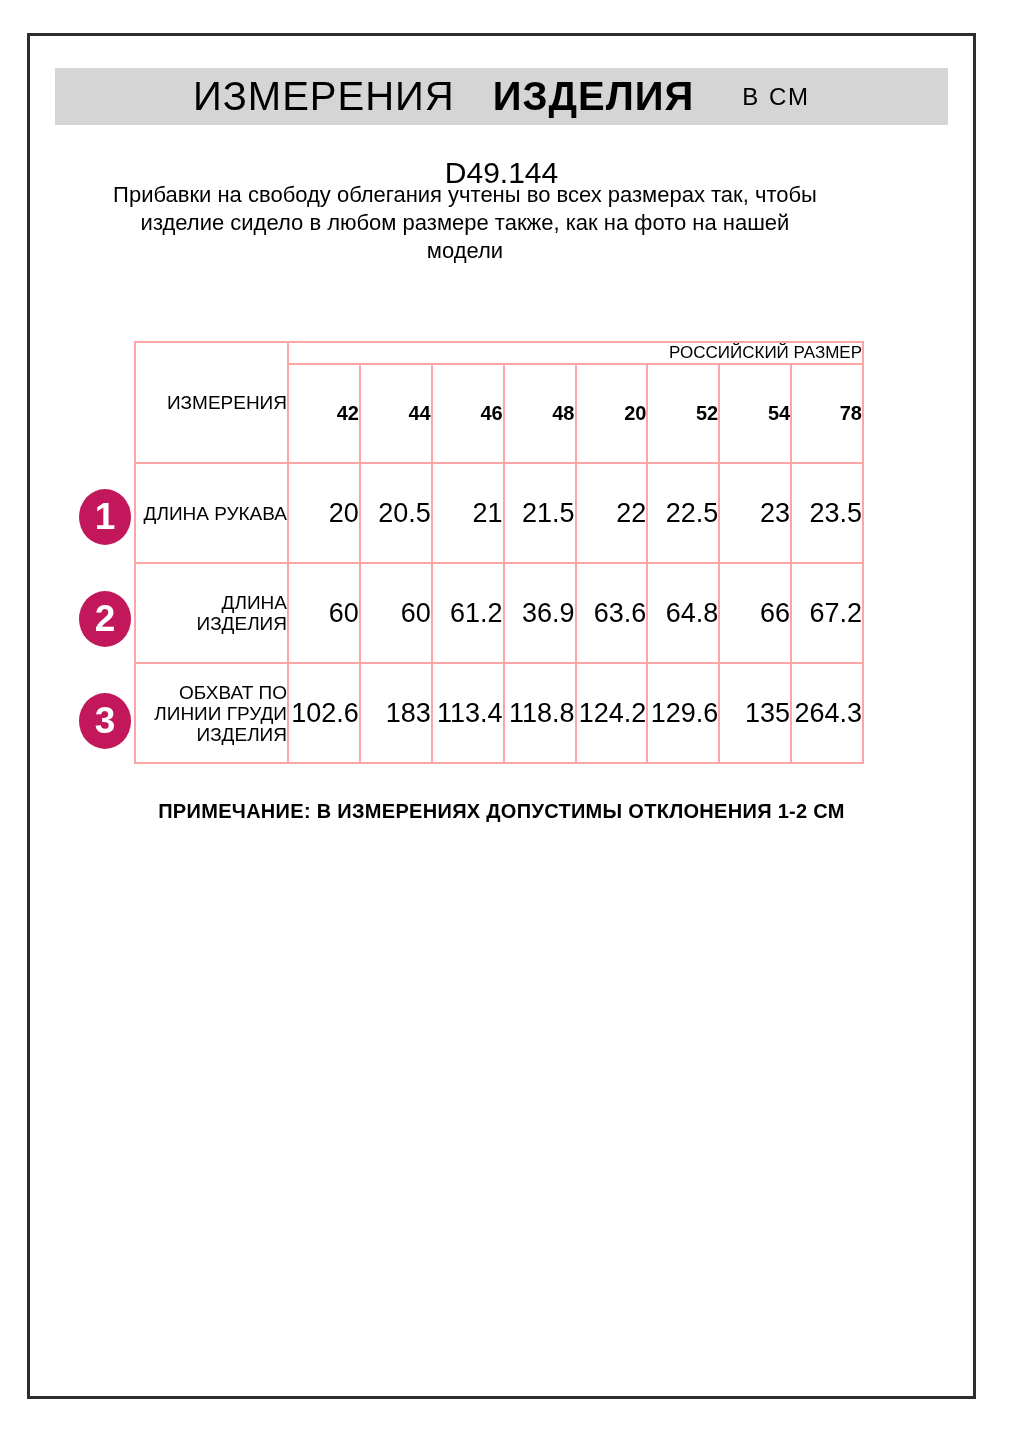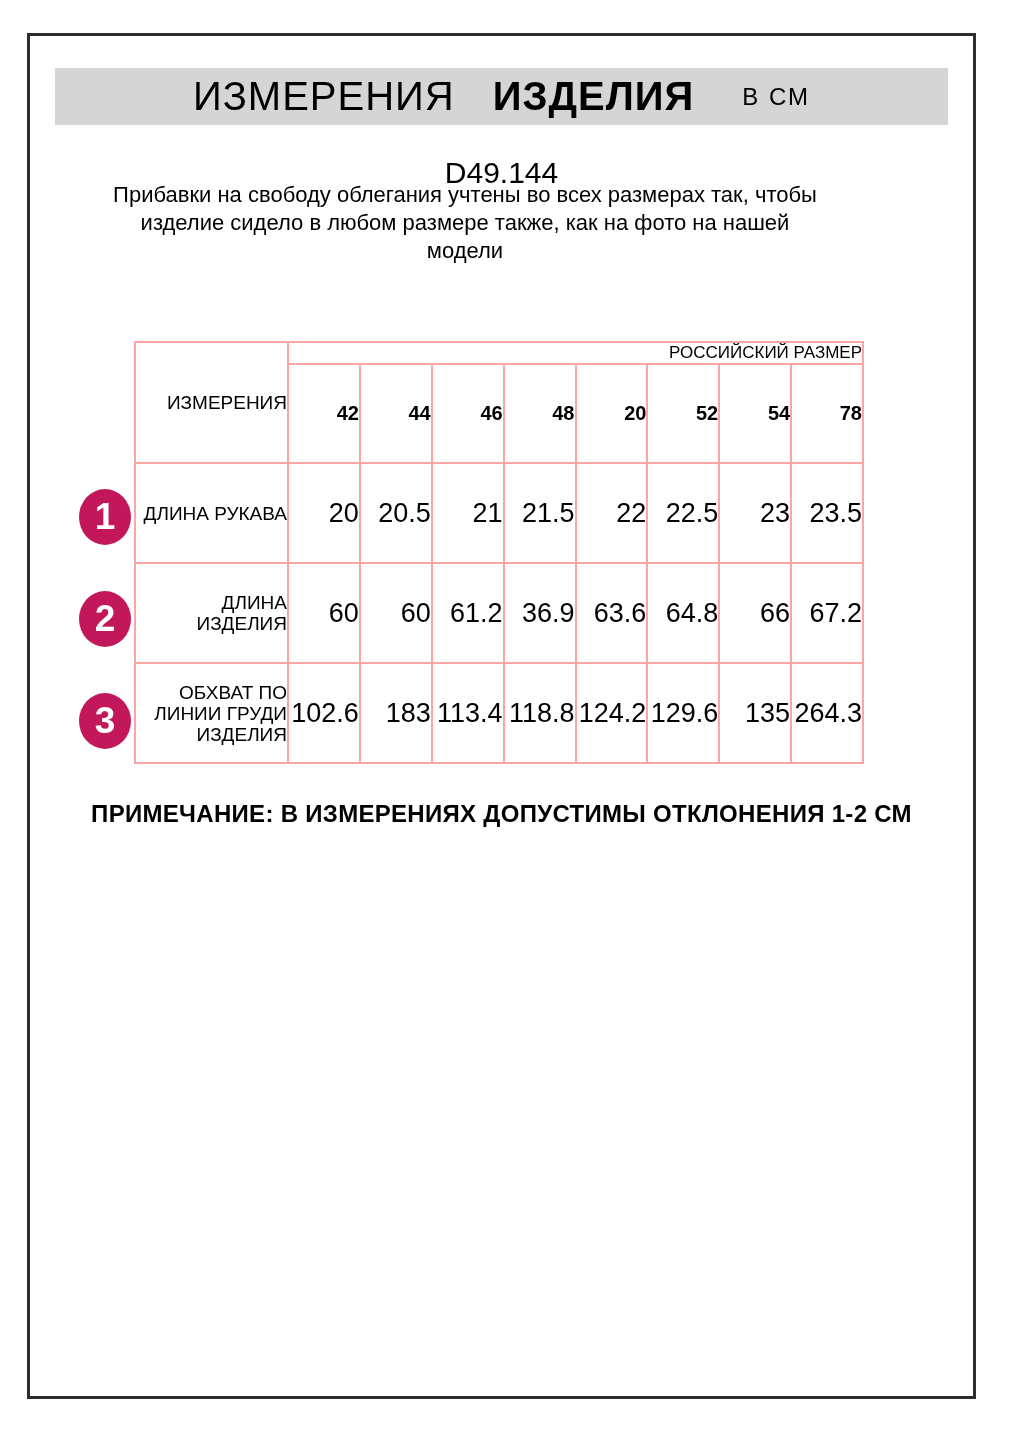--- a/index.html
+++ b/index.html
@@ -49,7 +49,7 @@
   .badge.b3{top:693px;}
   .note{
     position:absolute;left:27px;top:800px;width:949px;
-    text-align:center;font-size:24px;font-weight:bold;letter-spacing:0.3px;
+    text-align:center;font-size:20px;font-weight:bold;letter-spacing:0.3px;
   }
 </style>
 </head>

